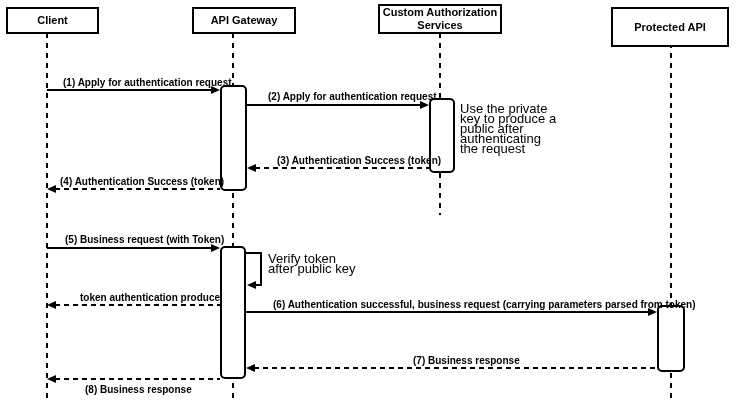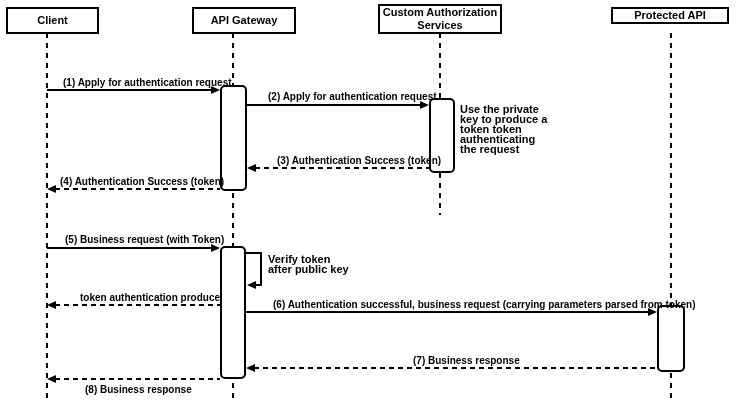--- a/index.html
+++ b/index.html
@@ -53,7 +53,7 @@
   <div class="actor" style="left:378px; top:4px; width:124px; height:30px;">
     <span>Custom Authorization Services</span>
   </div>
-  <div class="actor" style="left:611px; top:7px; width:118px; height:17px;">
+  <div class="actor" style="left:611px; top:7px; width:118px; height:40px;">
     <span>Protected API</span>
   </div>
 

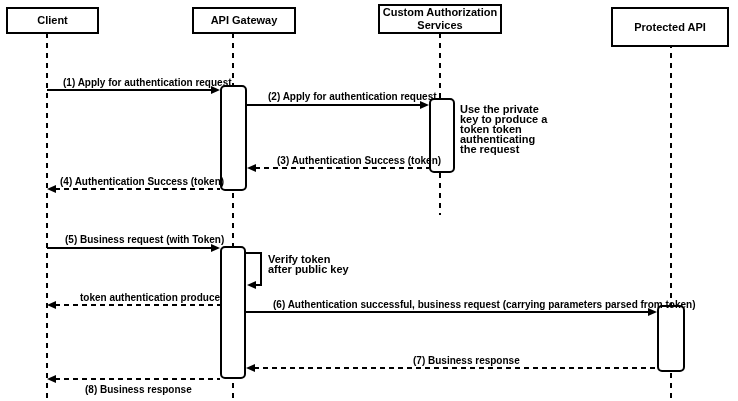--- a/index.html
+++ b/index.html
@@ -32,7 +32,7 @@
              border-right:9px solid #000; }
   .msg-label { position:absolute; font-weight:bold; font-size:10px; line-height:9px;
                white-space:nowrap; }
-  .note-text { position:absolute; font-weight:bold; font-size:11px; line-height:10px; }
+  .note-text { position:absolute; font-weight:normal; font-size:13px; line-height:10px; }
 </style>
 </head>
 <body>

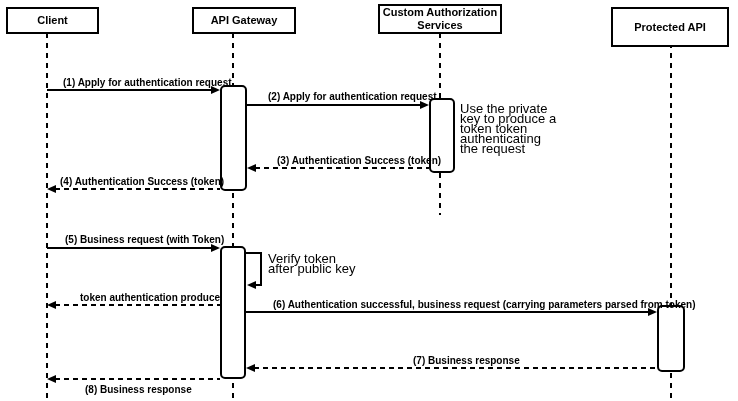--- a/index.html
+++ b/index.html
@@ -130,7 +130,7 @@
   <div class="note-text" style="left:460px; top:104px;">
     <div>Use the private</div>
     <div>key to produce a</div>
-    <div>token token</div>
+    <div>public after</div>
     <div>authenticating</div>
     <div>the request</div>
   </div>

